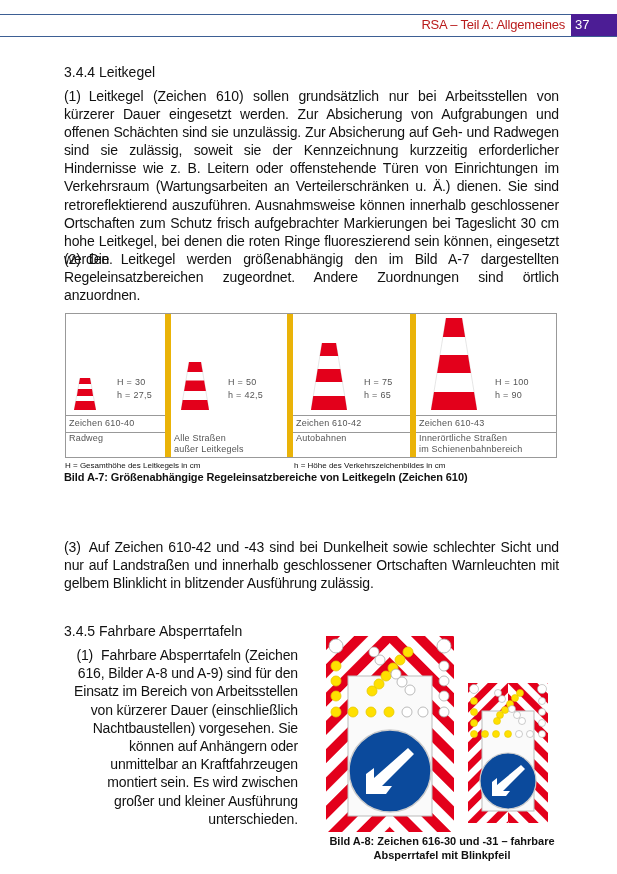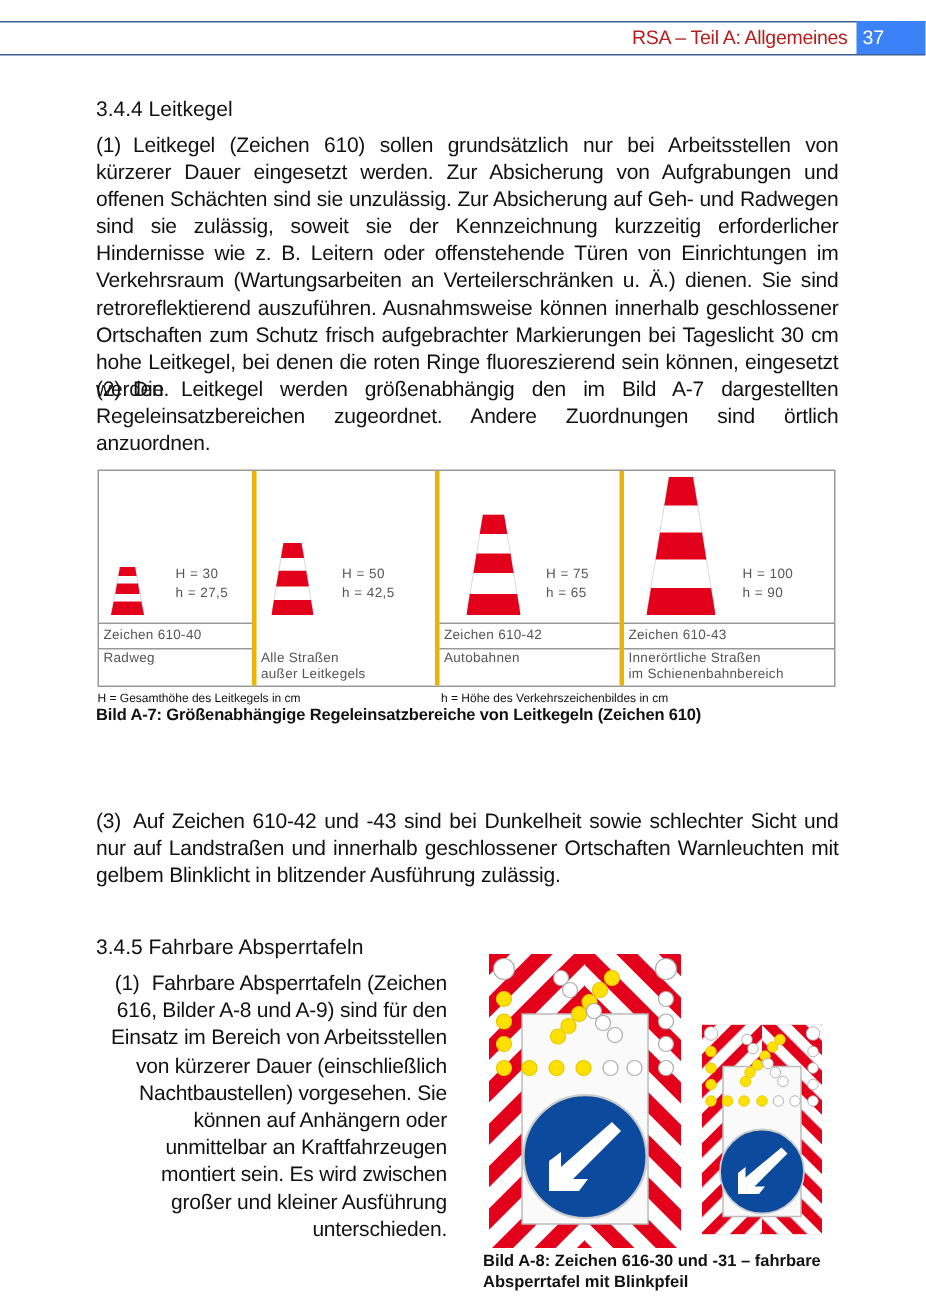--- a/index.html
+++ b/index.html
@@ -10,7 +10,7 @@
   .hdr { position: absolute; left: 0; top: 14px; width: 617px; height: 21px;
          border-top: 1px solid #3d5f94; border-bottom: 1px solid #3d5f94; }
   .hdr-title { position: absolute; right: 52px; top: 2px; font-size: 13px; color: #b91c1c; letter-spacing: -0.2px; }
-  .hdr-page { position: absolute; right: 0; top: -1px; width: 46px; height: 22px; background: #3b82f6;
+  .hdr-page { position: absolute; right: 0; top: -1px; width: 46px; height: 22px; background: #4c1d95;
               color: #fff; font-size: 13px; line-height: 22px; padding-left: 4px; box-sizing: border-box; }
 
   .h3 { position: absolute; left: 64px; font-weight: normal; font-size: 14px; }

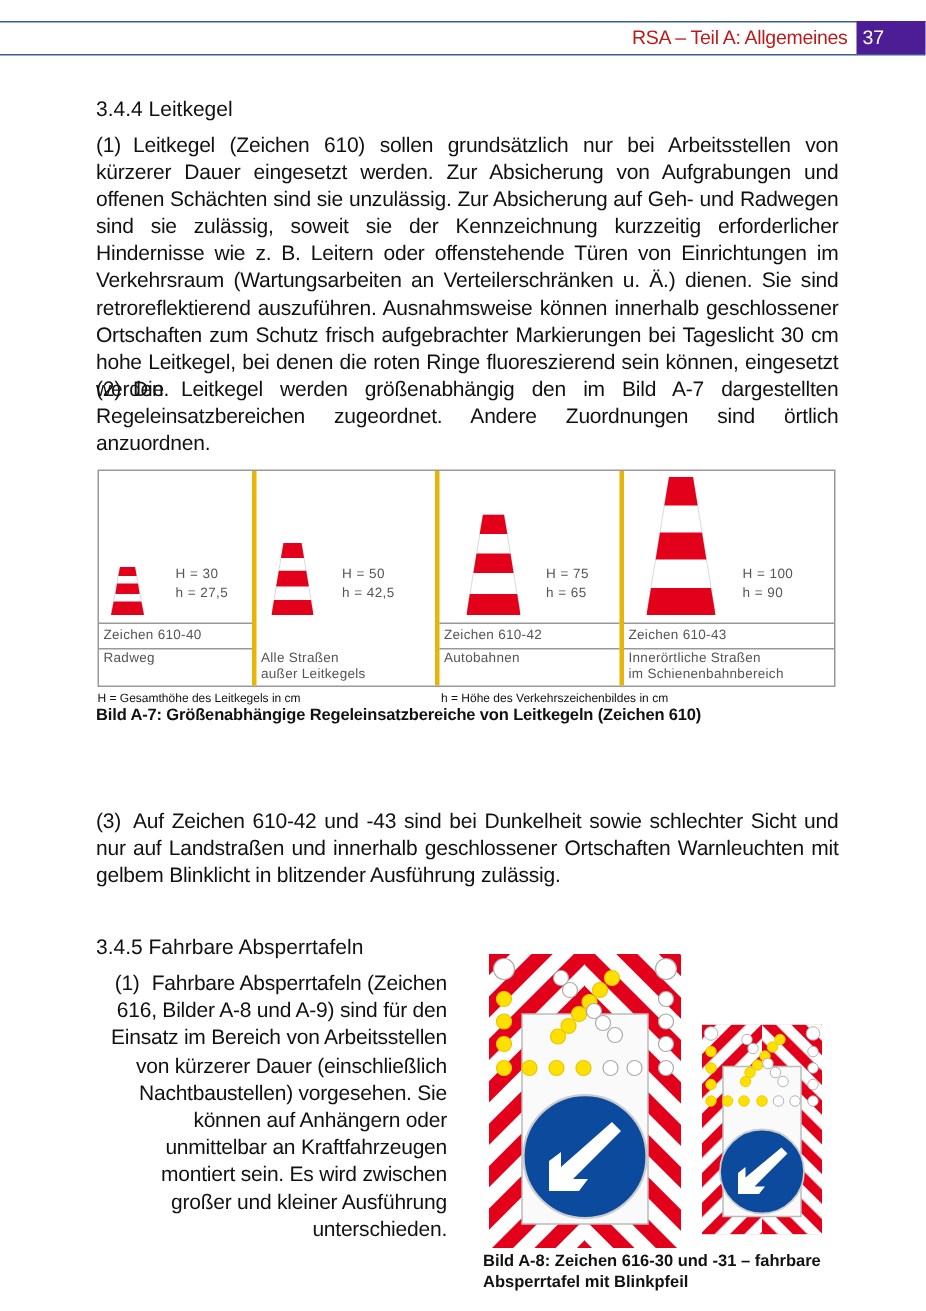--- a/index.html
+++ b/index.html
@@ -21,7 +21,7 @@
   
   .fig7 { position: absolute; left: 65px; top: 313px; width: 492px; height: 145px;
           border: 1px solid #999; box-sizing: border-box; }
-  .fig7-col { position: absolute; top: 0; height: 143px; border-right: 3px solid #eab308; box-sizing: border-box; }
+  .fig7-col { position: absolute; top: 0; height: 143px; border-right: 6px solid #eab308; box-sizing: border-box; }
   .fig7-col:last-child { border-right: none; }
   .fig7-img { position: absolute; left: 0; right: 0; top: 0; height: 101px; }
   .fig7-code { position: absolute; left: 0; right: 0; top: 101px; height: 16px; border-top: 1px solid #999;

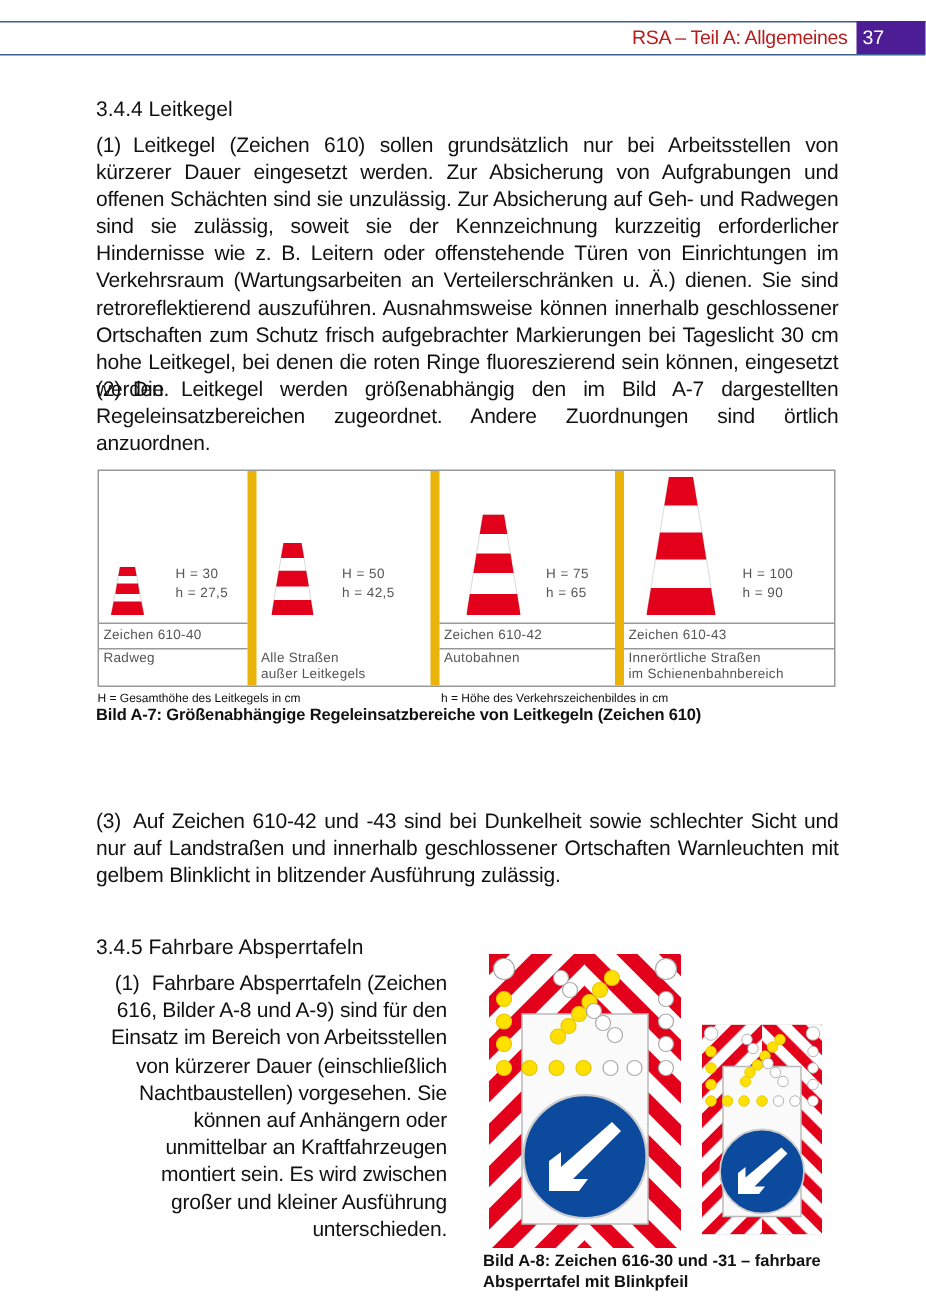--- a/index.html
+++ b/index.html
@@ -34,7 +34,7 @@
 
   .caption7 { position: absolute; left: 64px; top: 471px; font-weight: bold; font-size: 11px; letter-spacing: -0.1px; }
 
-  .caption8 { position: absolute; left: 322px; top: 834px; width: 240px; 
+  .caption8 { position: absolute; left: 322px; top: 834px; width: 240px; text-align: center;
               font-weight: bold; font-size: 11px; line-height: 14px; }
   .sign { position: absolute; }
 </style>

